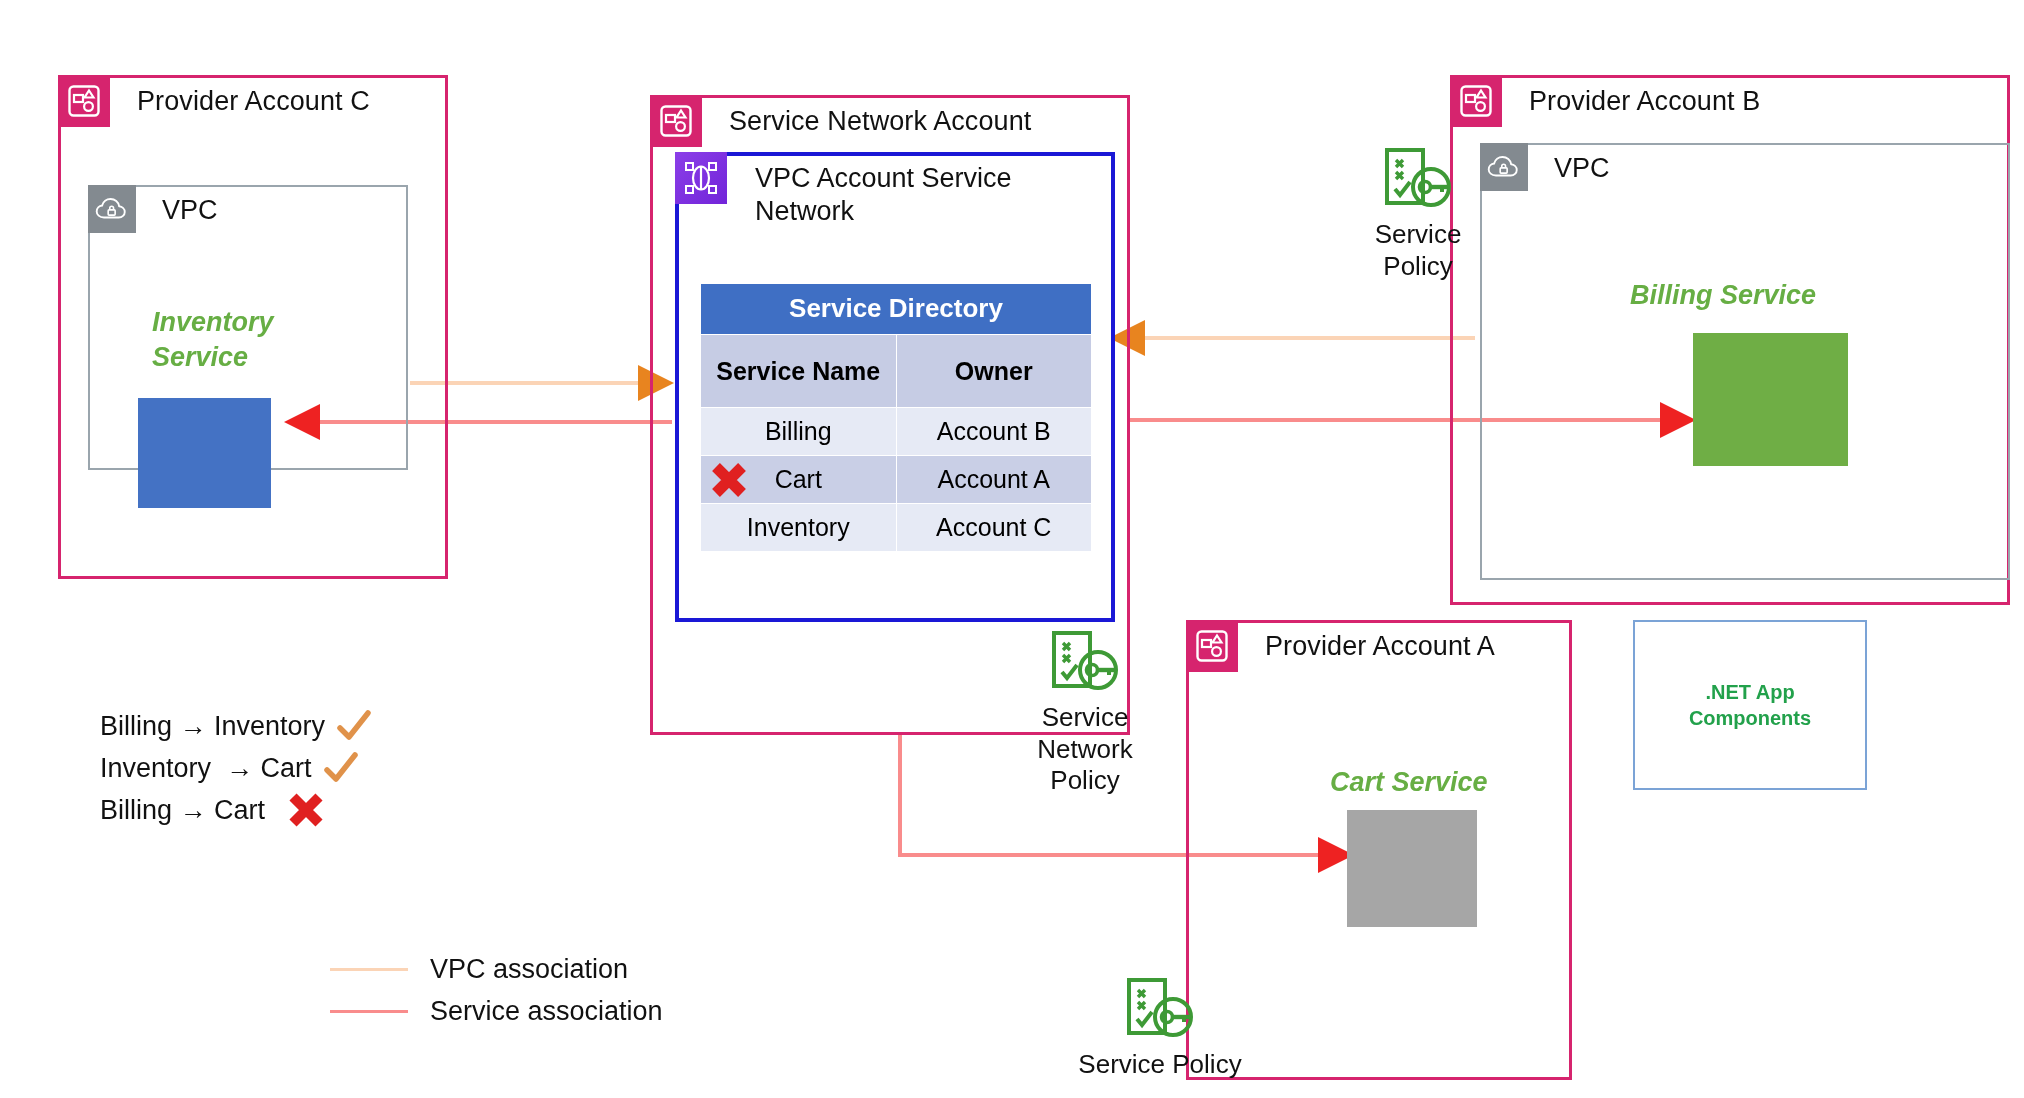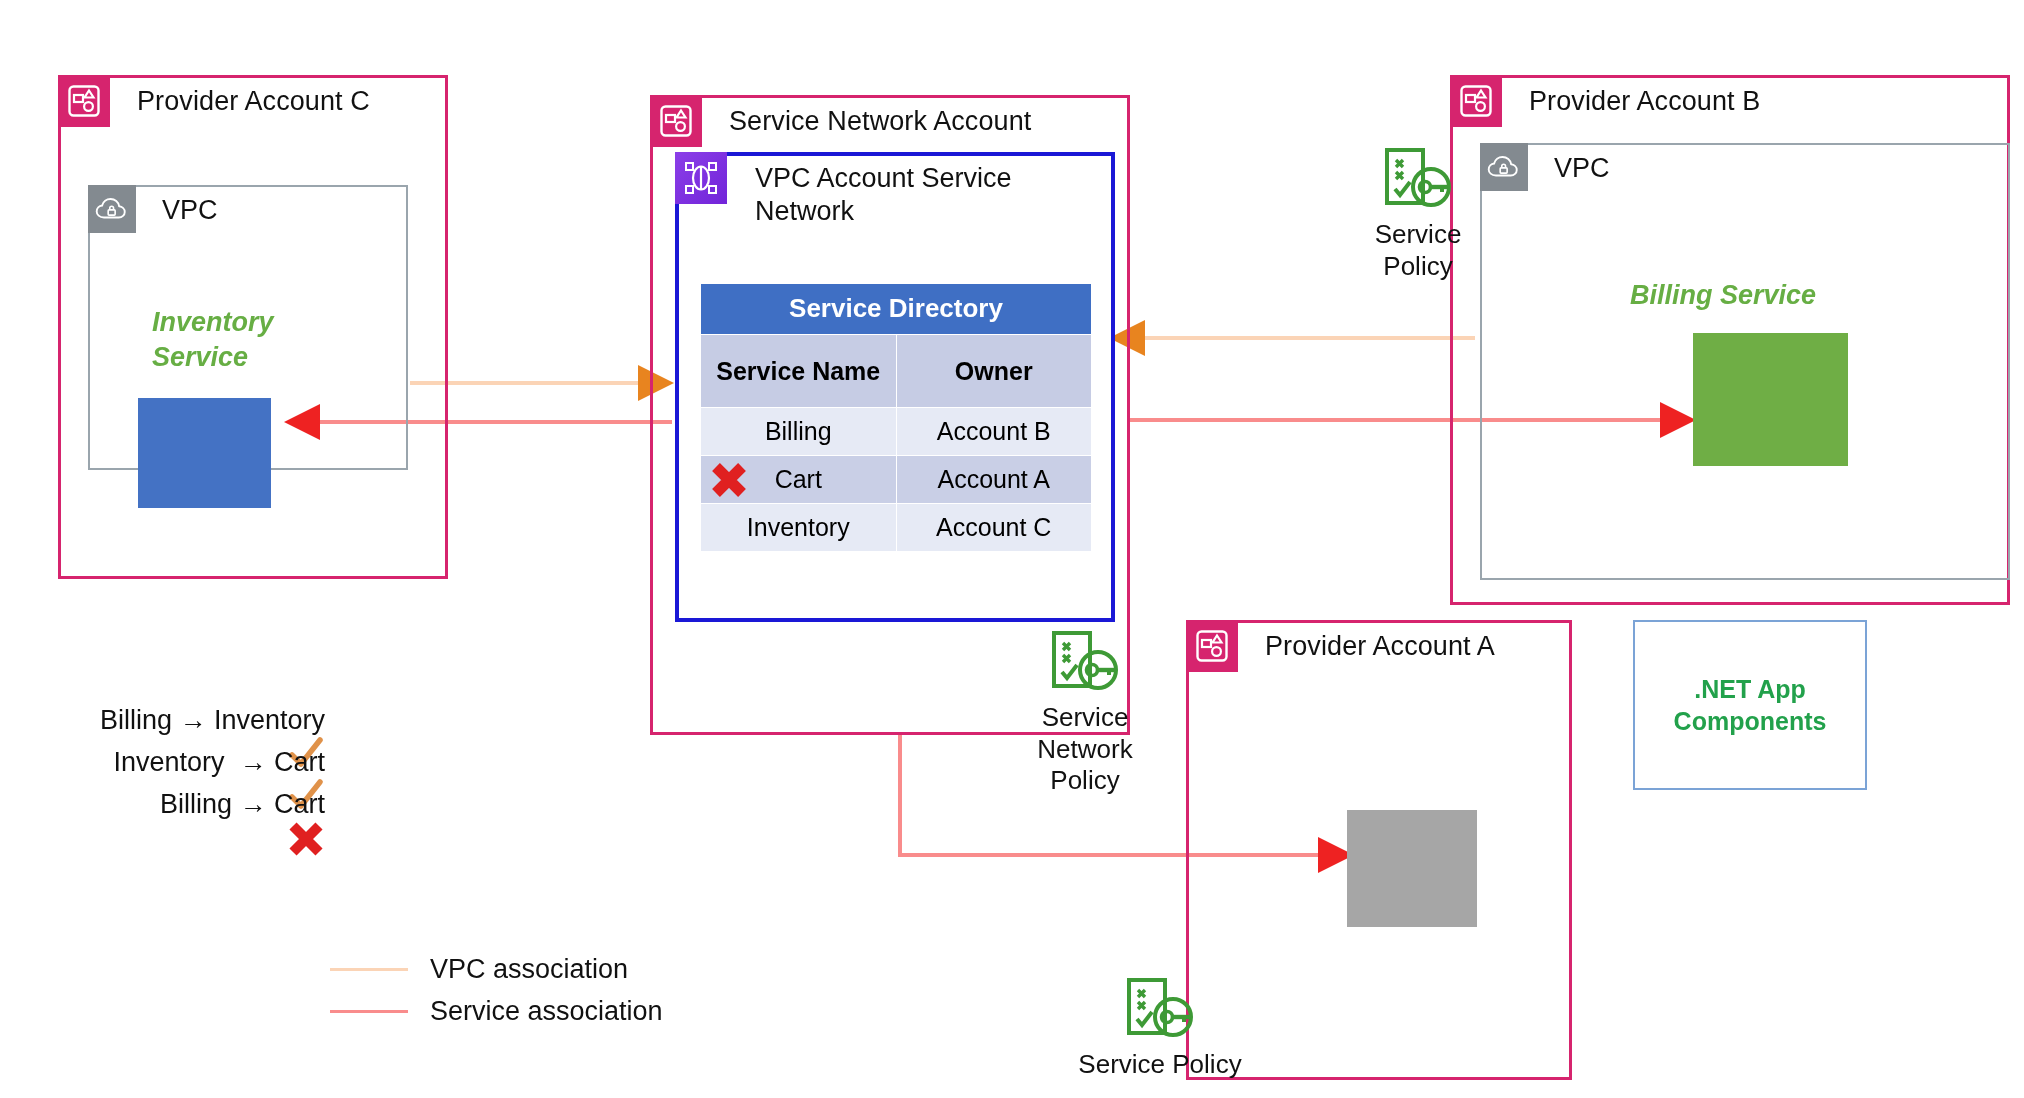--- a/index.html
+++ b/index.html
@@ -205,7 +205,7 @@
   .net-text {
     color: #22A14B;
     font-weight: bold;
-    font-size: 25px;
+    font-size: 20px;
     text-align: center;
     line-height: 1.3;
   }

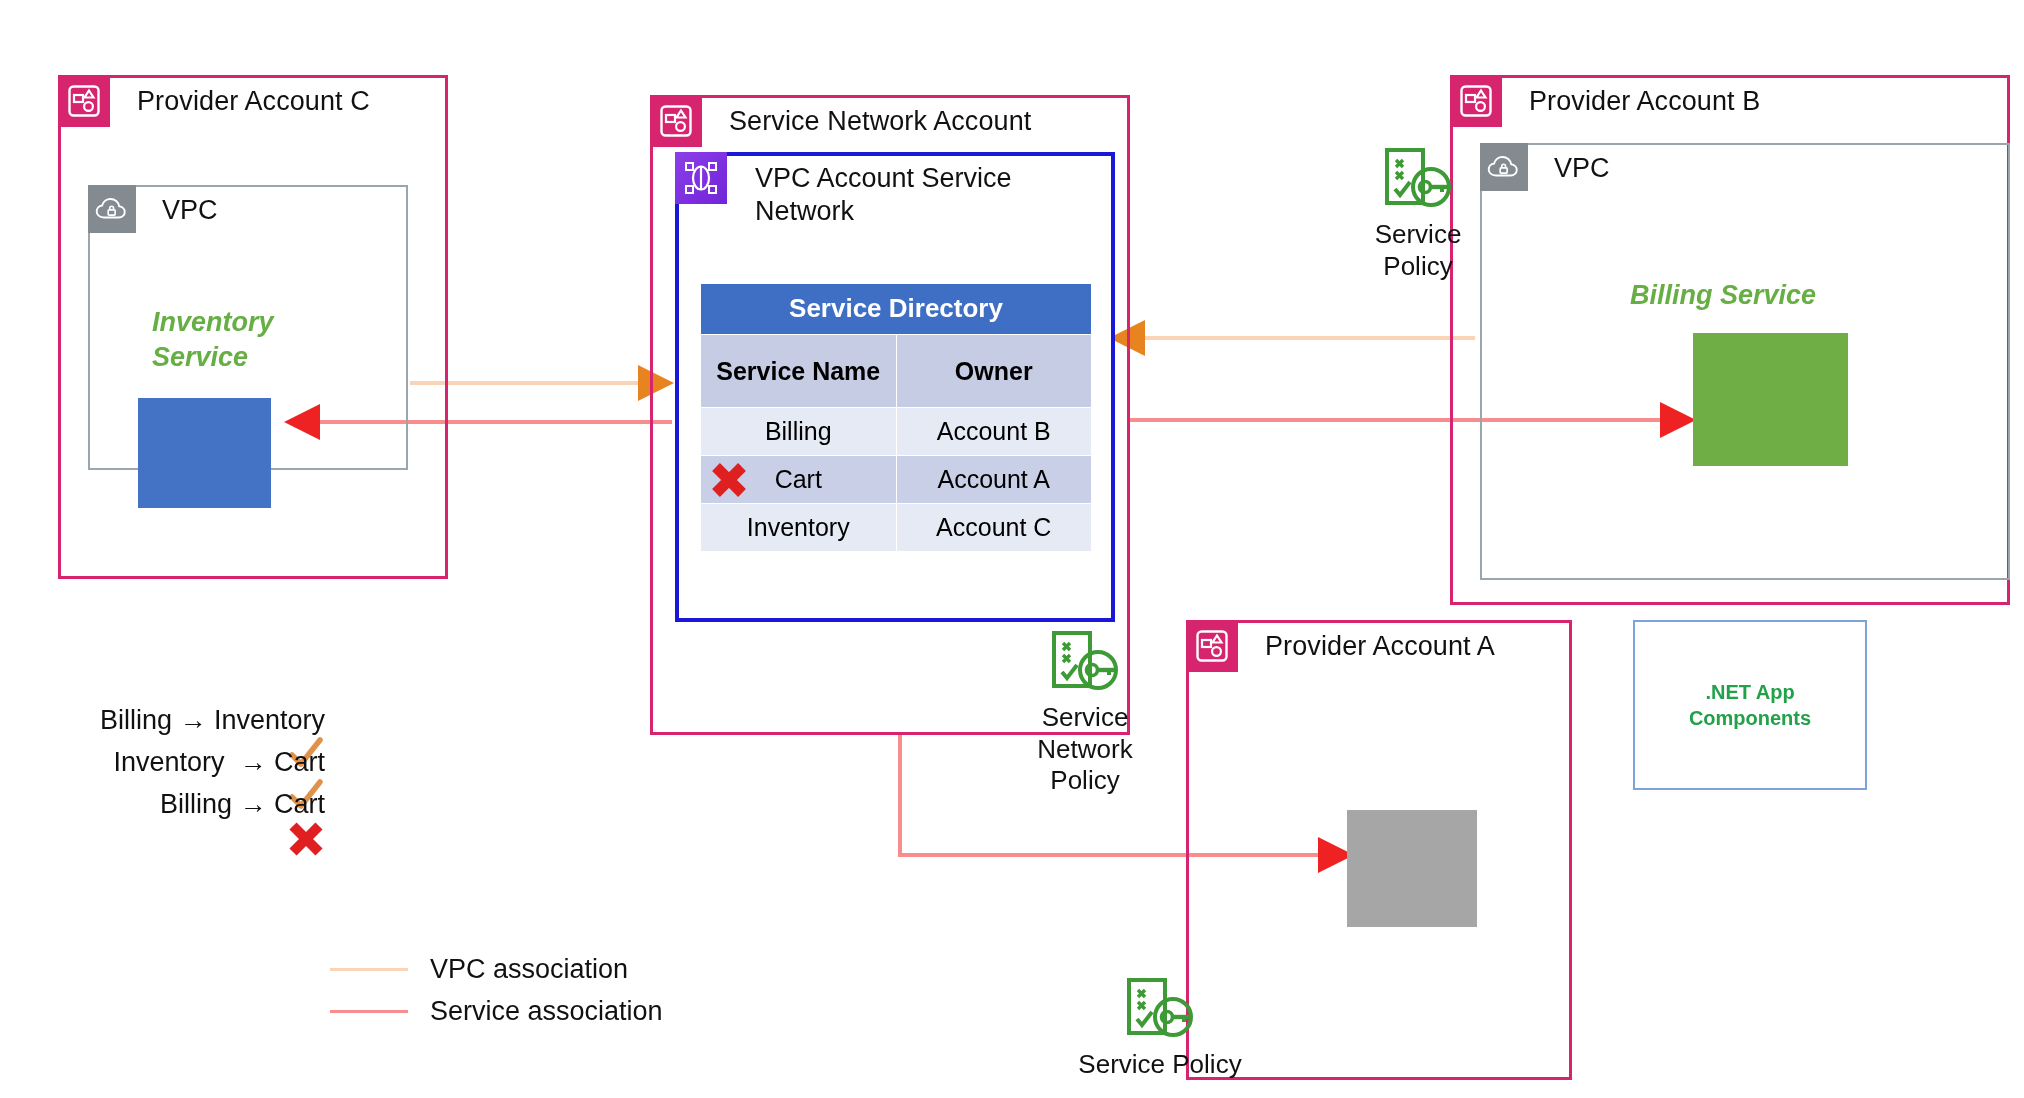--- a/index.html
+++ b/index.html
@@ -167,11 +167,10 @@
   .rules { position: absolute; }
   .rule-row {
     display: flex;
-    align-items: flex-end;
+    align-items: center;
     height: 42px;
     font-size: 27px;
     color: #111111;
-    flex-direction: column;
   }
   .rule-text { white-space: pre; }
   .rule-mark { margin-left: 10px; display: flex; align-items: center; }

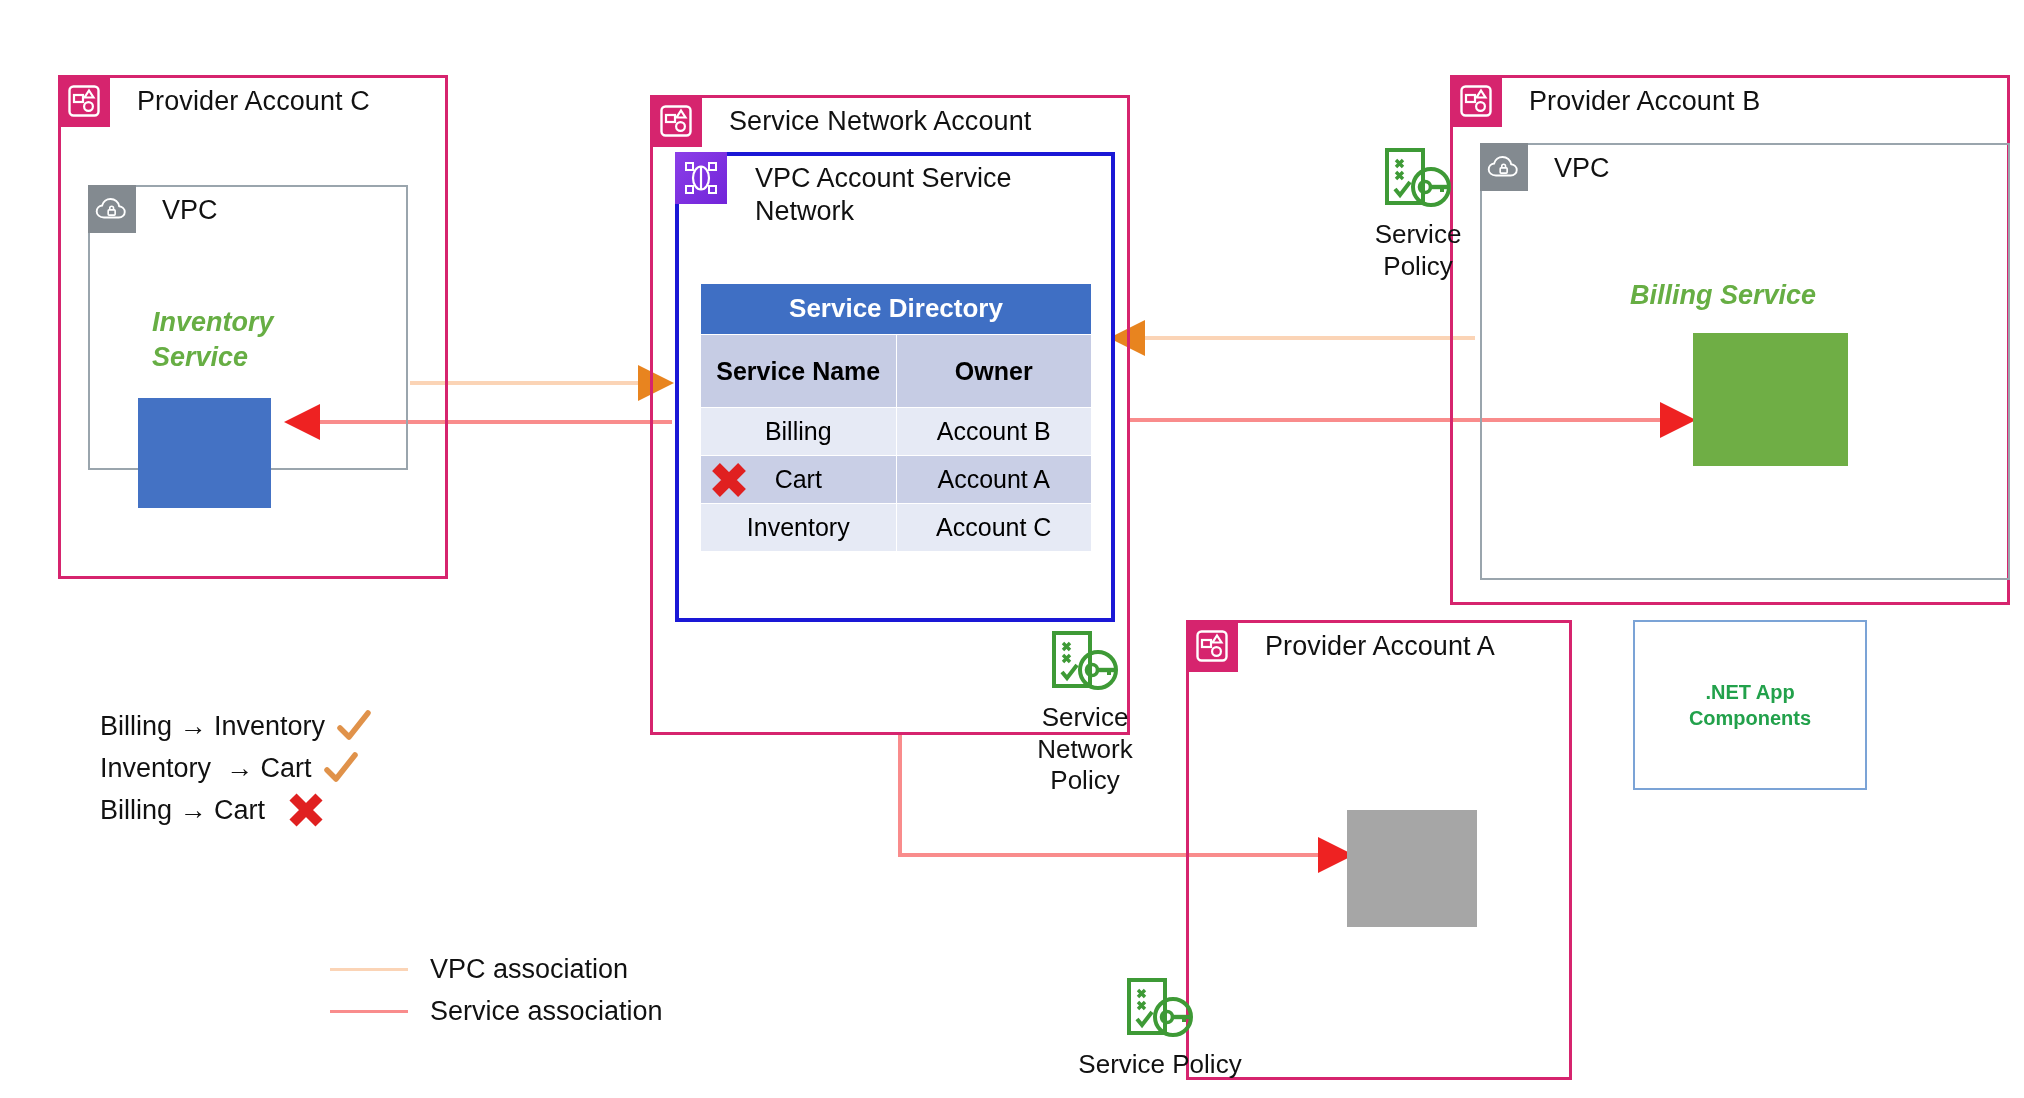--- a/index.html
+++ b/index.html
@@ -387,6 +387,7 @@
     <div class="account-title" style="left:76px; top:8px;">Provider Account A</div>
   </div>
 
+  <div class="svc-label" style="left:1330px; top:765px; width:260px;">Cart Service</div>
   <div class="svc-rect" style="left:1347px; top:810px; width:130px; height:117px; background:#A6A6A6;"></div>
 
   <div class="policy-group" style="left:1338px; top:145px; width:160px;">

